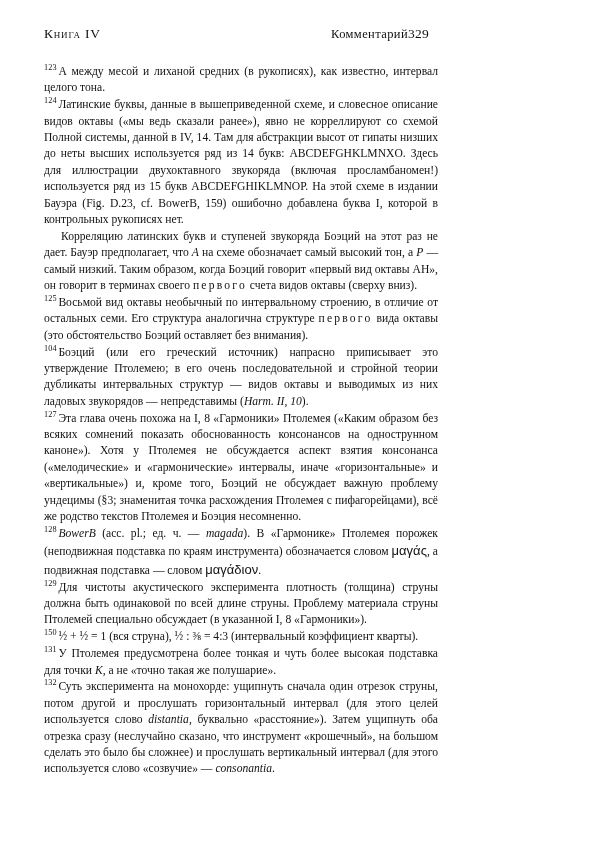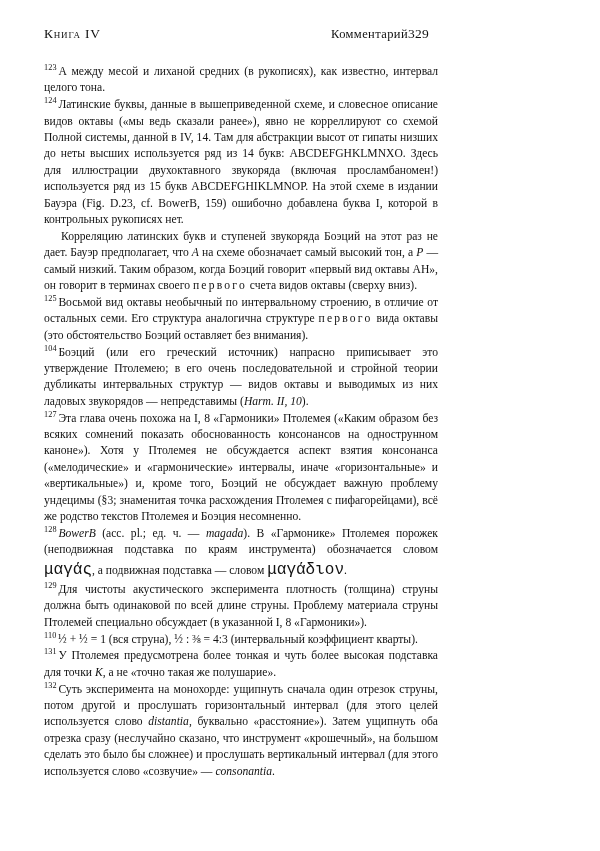--- a/index.html
+++ b/index.html
@@ -74,8 +74,8 @@
     letter-spacing: 2.2px;
   }
   .gk {
-    font-family: Liberation Mono, monospace;
-    font-size: 16px;
+    font-family: Liberation Sans, sans-serif;
+    font-size: 13px;
   }
 </style>
 </head>

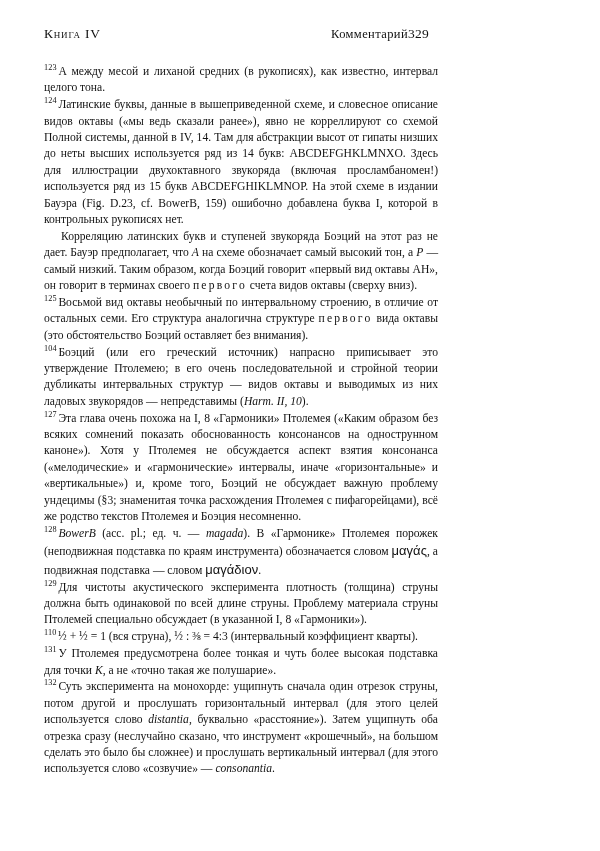--- a/index.html
+++ b/index.html
@@ -124,7 +124,7 @@
     </div>
 
     <div class="note">
-      <sup class="num">110</sup><span>½ + ½ = 1 (вся струна), ½ : ⅜ = 4:3 (интервальный коэффициент кварты).</span>
+      <sup class="num">150</sup><span>½ + ½ = 1 (вся струна), ½ : ⅜ = 4:3 (интервальный коэффициент кварты).</span>
     </div>
 
     <div class="note">

